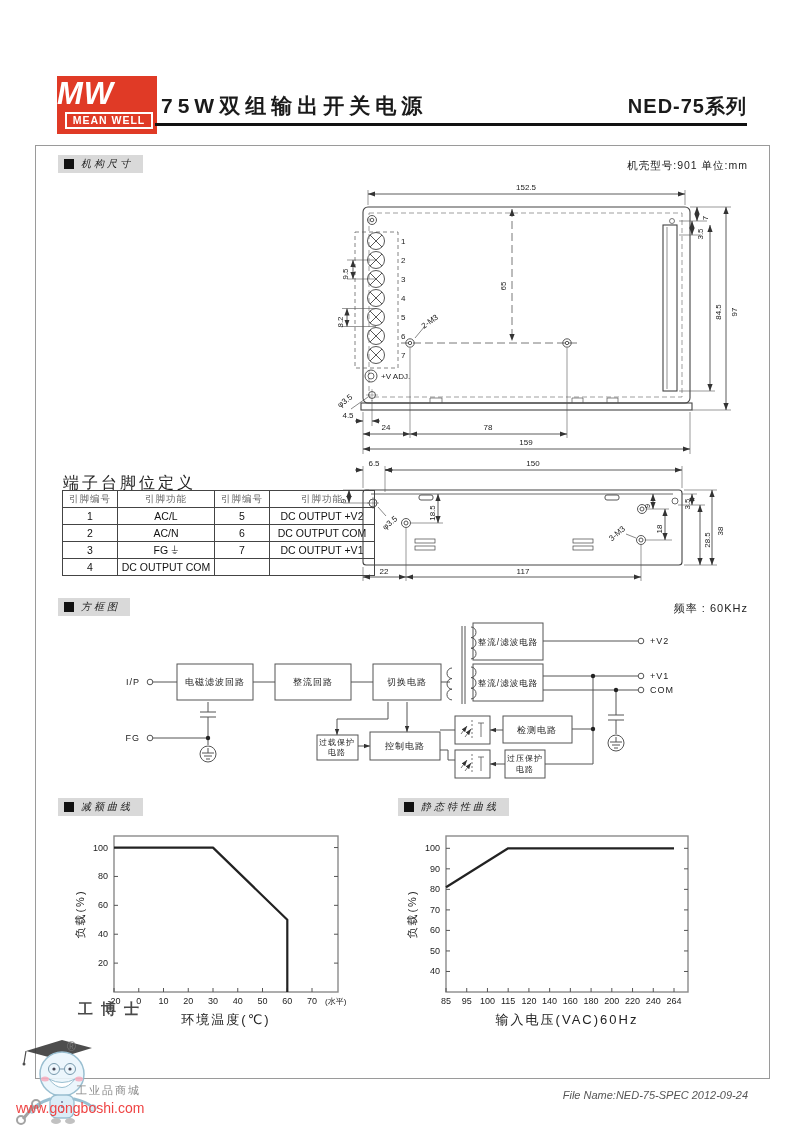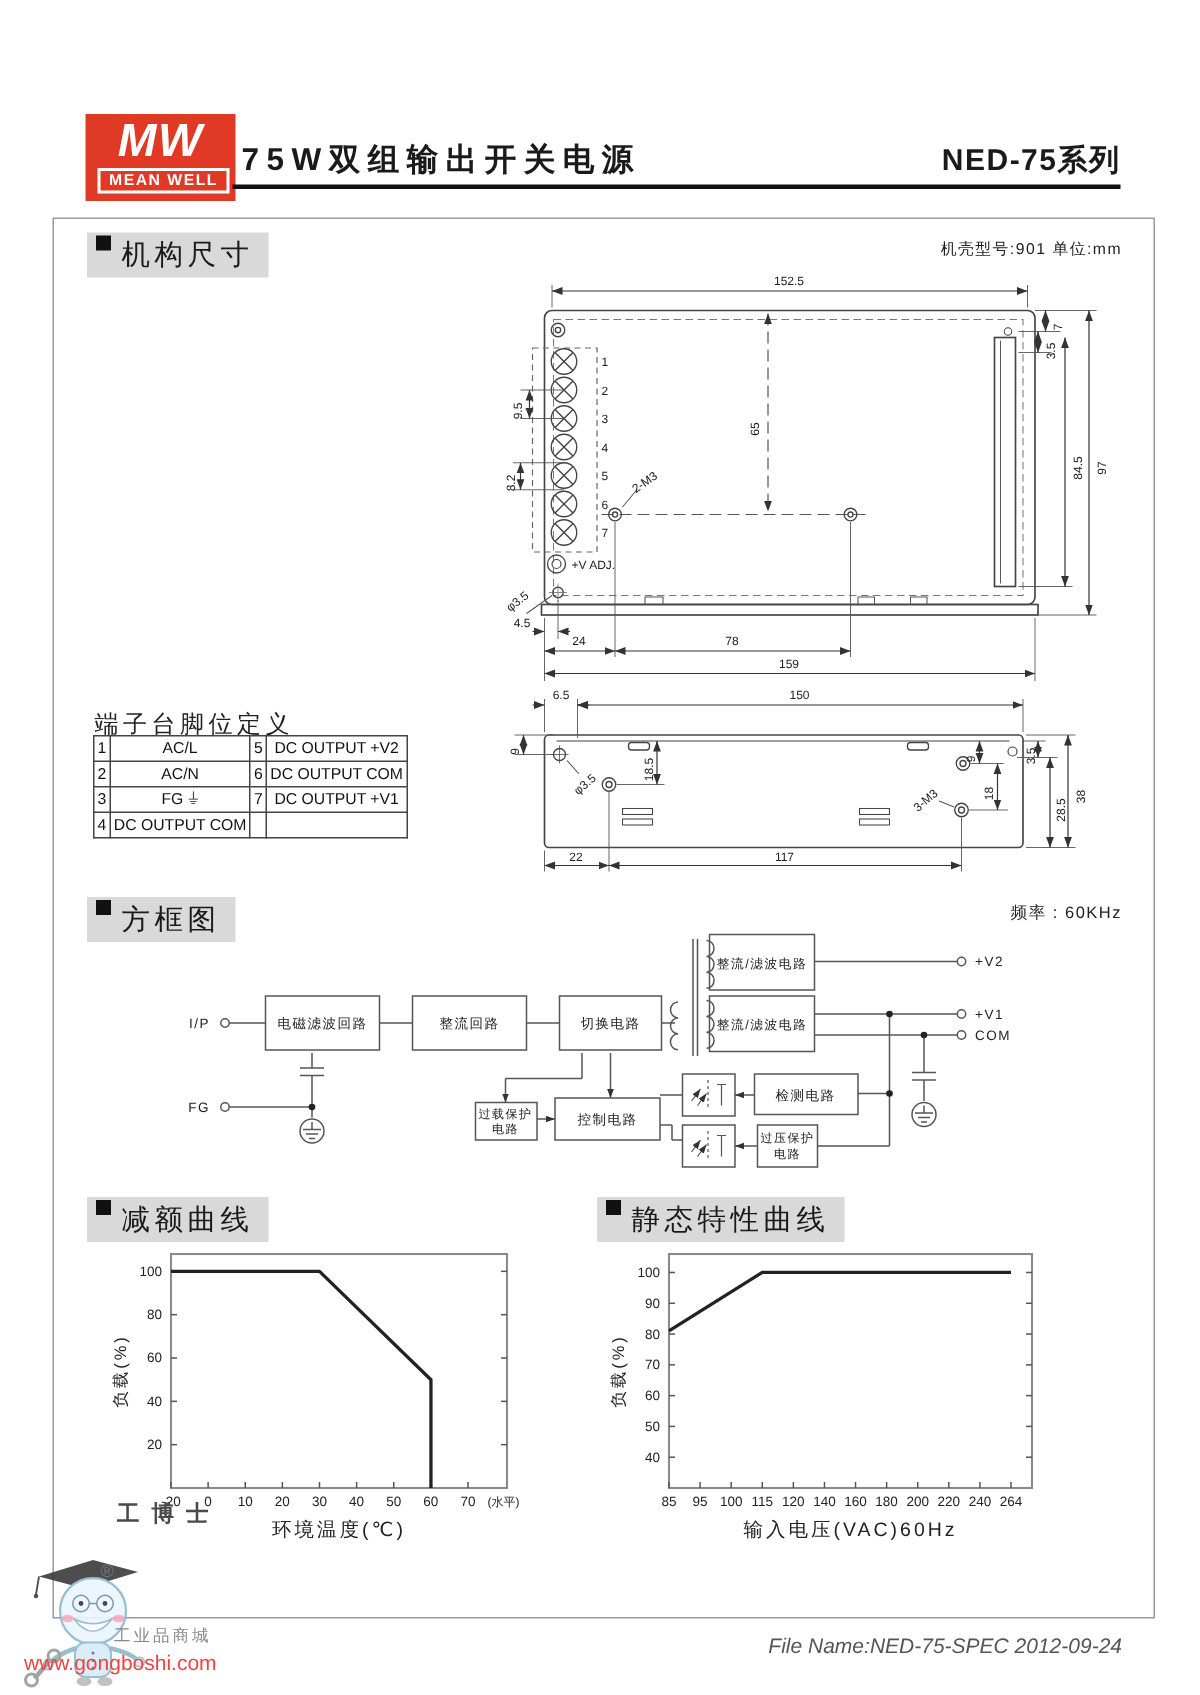--- a/index.html
+++ b/index.html
@@ -9,7 +9,7 @@
   .frame{left:35px;top:145px;width:733px;height:932px;border:1px solid #9a9a9a;}
   
   .logo{left:57px;top:76px;width:100px;height:58px;background:#e03a26;display:flex;flex-direction:column;justify-content:flex-start;}
-  .logo .mw{color:#fff;font-weight:bold;font-style:italic;font-size:31px;text-align:center;line-height:36px;letter-spacing:1px;}
+  .logo .mw{color:#fff;font-weight:bold;font-style:italic;font-size:31px;line-height:36px;letter-spacing:1px;}
   .logo .mwsub{margin:0 4px 4px 8px;border:2px solid #fff;color:#fff;font-size:10.5px;font-weight:bold;text-align:center;letter-spacing:1px;line-height:13px;}
   .title{left:161px;top:92px;font-size:21px;font-weight:bold;letter-spacing:5px;white-space:nowrap;}
   .series{top:93px;right:53px;font-size:20px;font-weight:bold;letter-spacing:1px;}

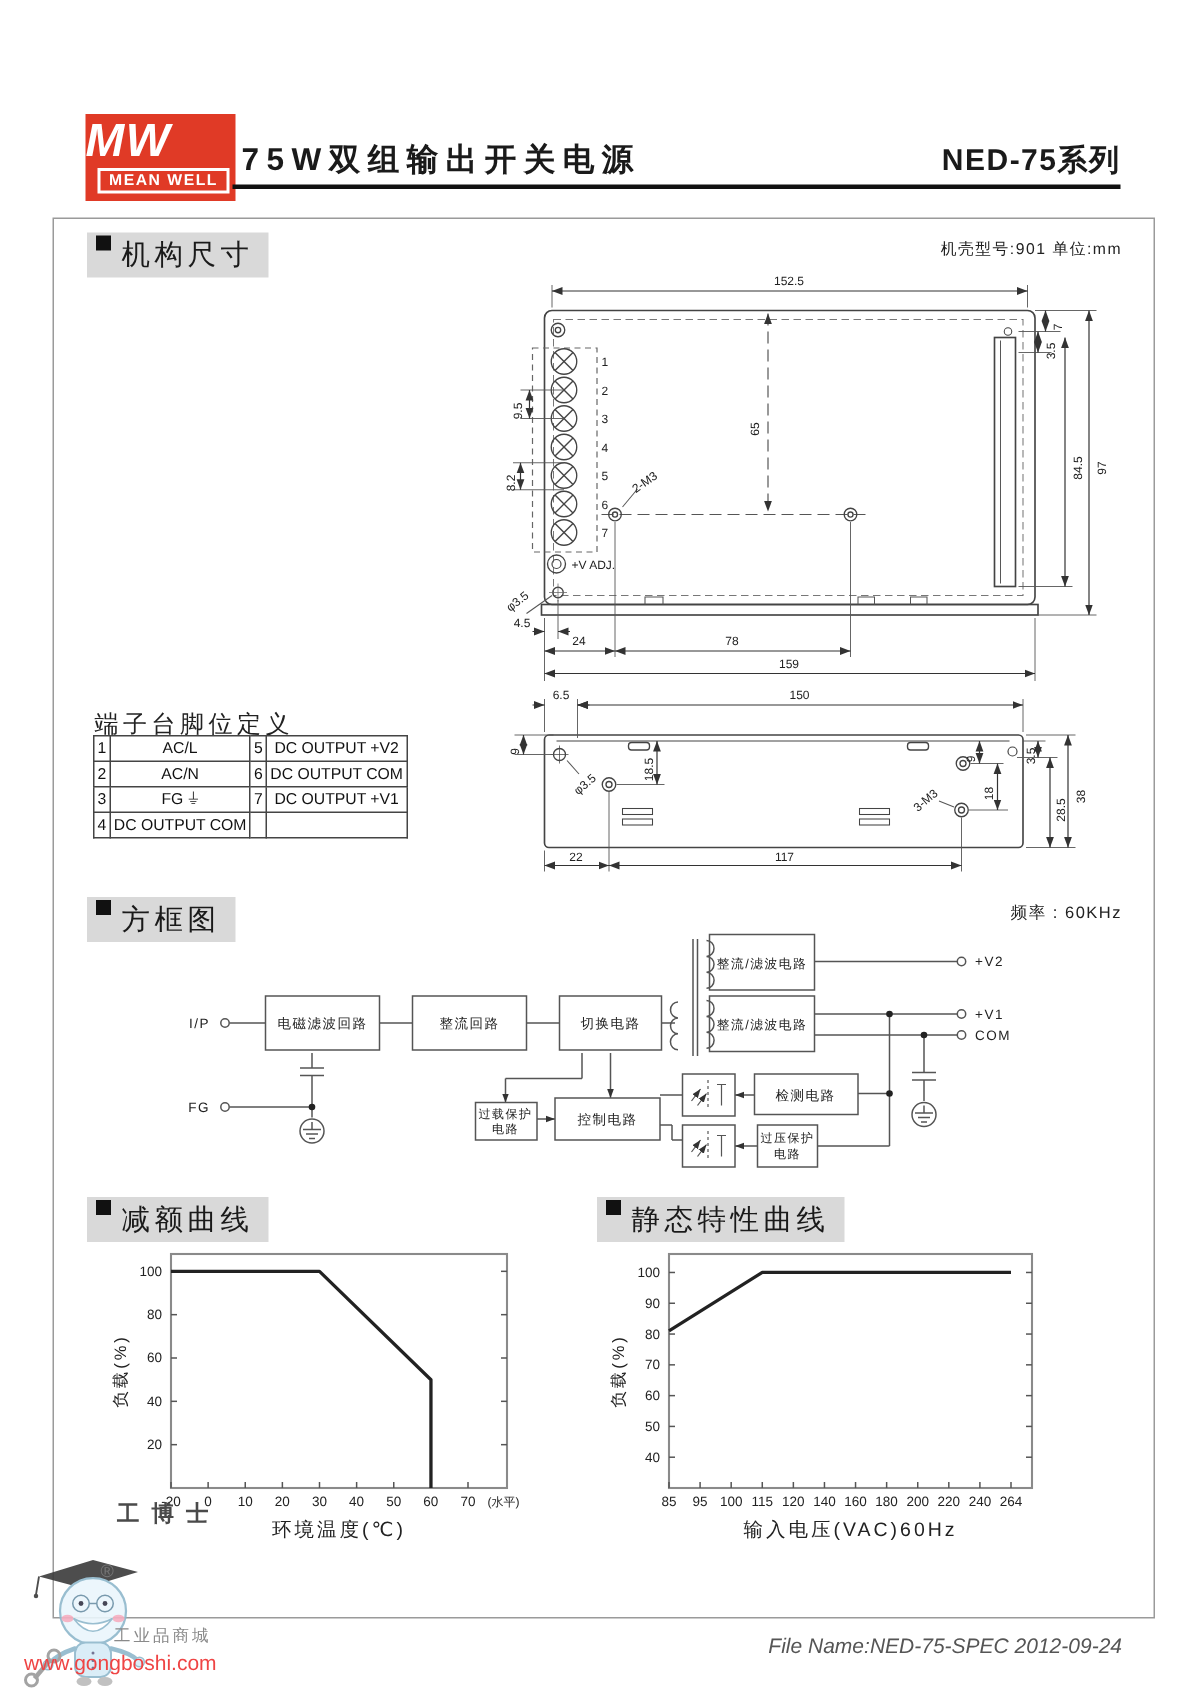--- a/index.html
+++ b/index.html
@@ -15,7 +15,7 @@
   .series{top:93px;right:53px;font-size:20px;font-weight:bold;letter-spacing:1px;}
   .underline{left:155px;top:123px;width:592px;height:3px;background:#111;}
   
-  .sec{background:#d9d9d9;padding:2px 10px 2px 6px;font-size:19px;letter-spacing:3px;display:inline-flex;align-items:flex-start;gap:7px;white-space:nowrap;}
+  .sec{background:#d9d9d9;padding:2px 10px 2px 6px;font-size:10px;letter-spacing:3px;display:inline-flex;align-items:center;gap:7px;white-space:nowrap;font-style:italic;}
   .sec .sq{width:10px;height:10px;background:#111;display:inline-block;flex:none;}
   .note{font-size:10.5px;color:#222;letter-spacing:1px;white-space:nowrap;}
   

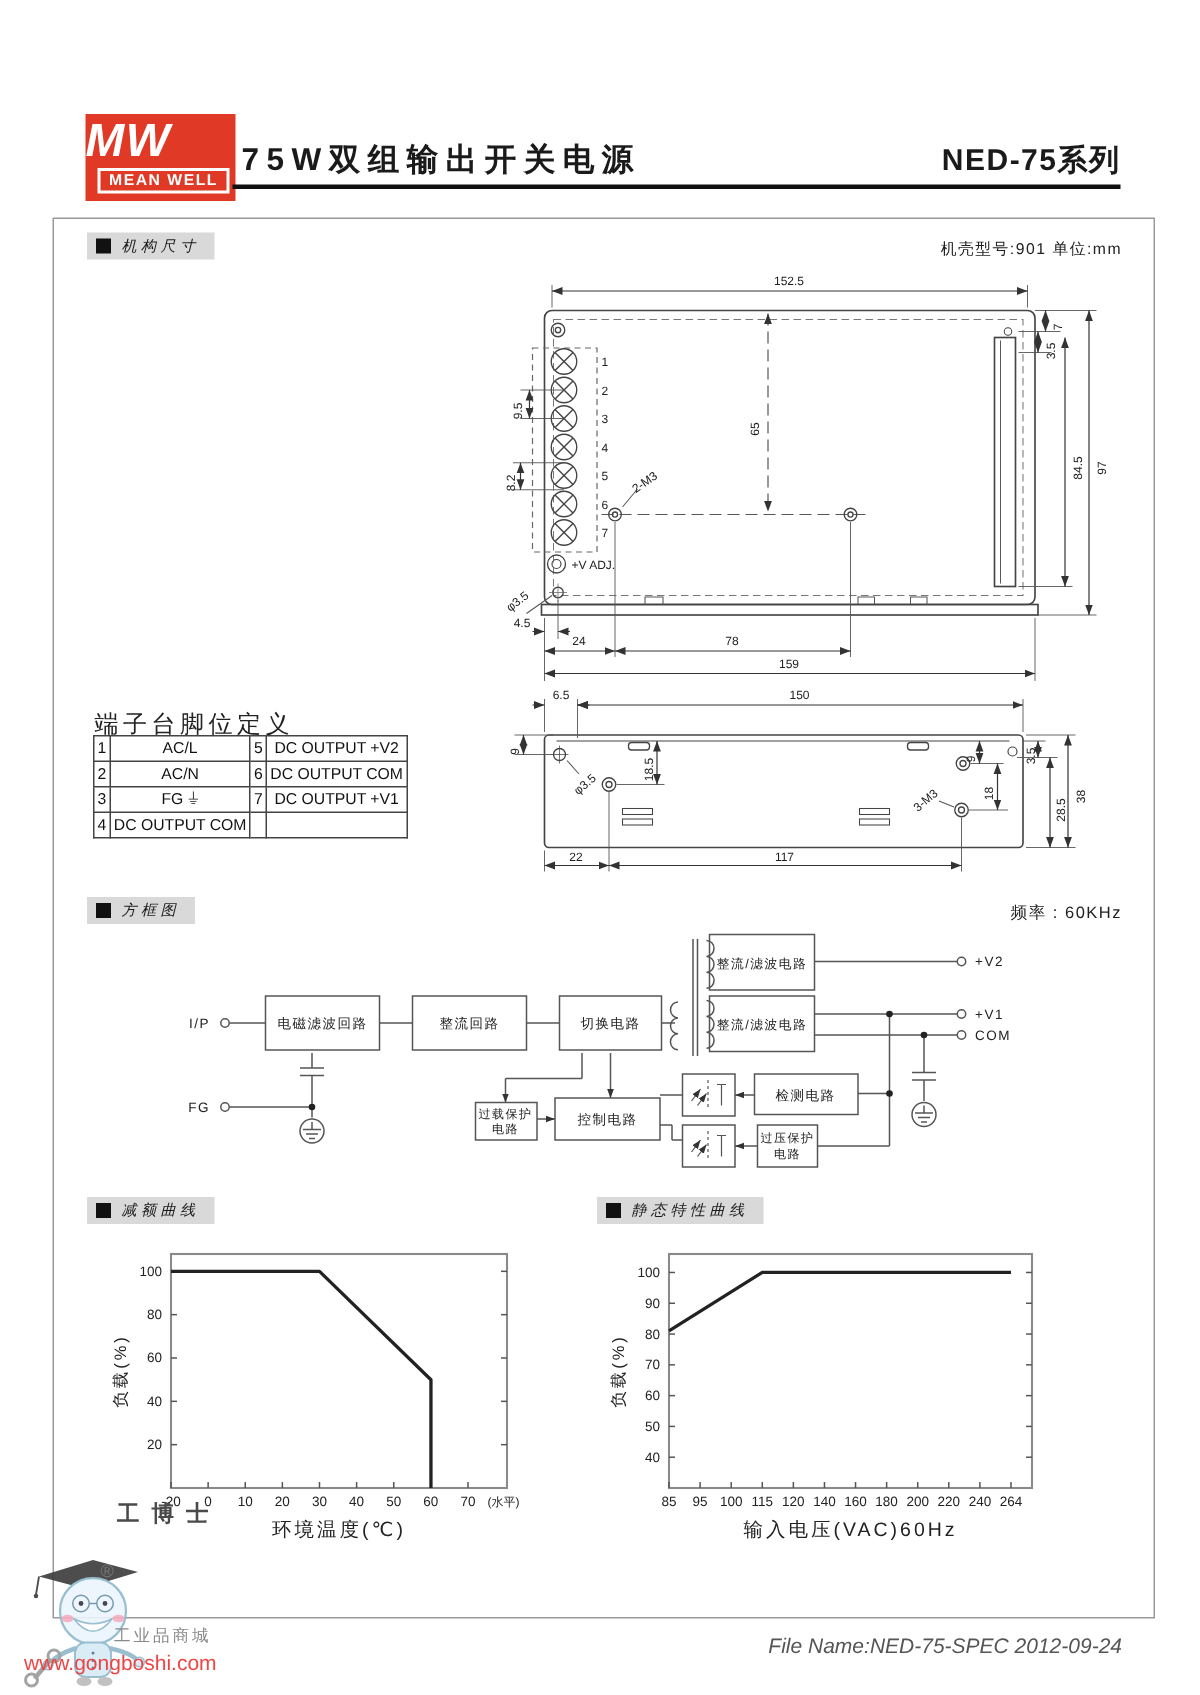--- a/index.html
+++ b/index.html
@@ -192,6 +192,12 @@
 <div class="abs tbl-title" style="left:63px;top:473px;">端子台脚位定义</div>
 <table class="pins abs" style="left:62px;top:490px;">
   <tbody>
+      <tr>
+    <th class="c1">引脚编号</th>
+    <th class="c2">引脚功能</th>
+    <th class="c3">引脚编号</th>
+    <th class="c4">引脚功能</th>
+  </tr>
   <tr>
     <td>1</td>
     <td>AC/L</td>

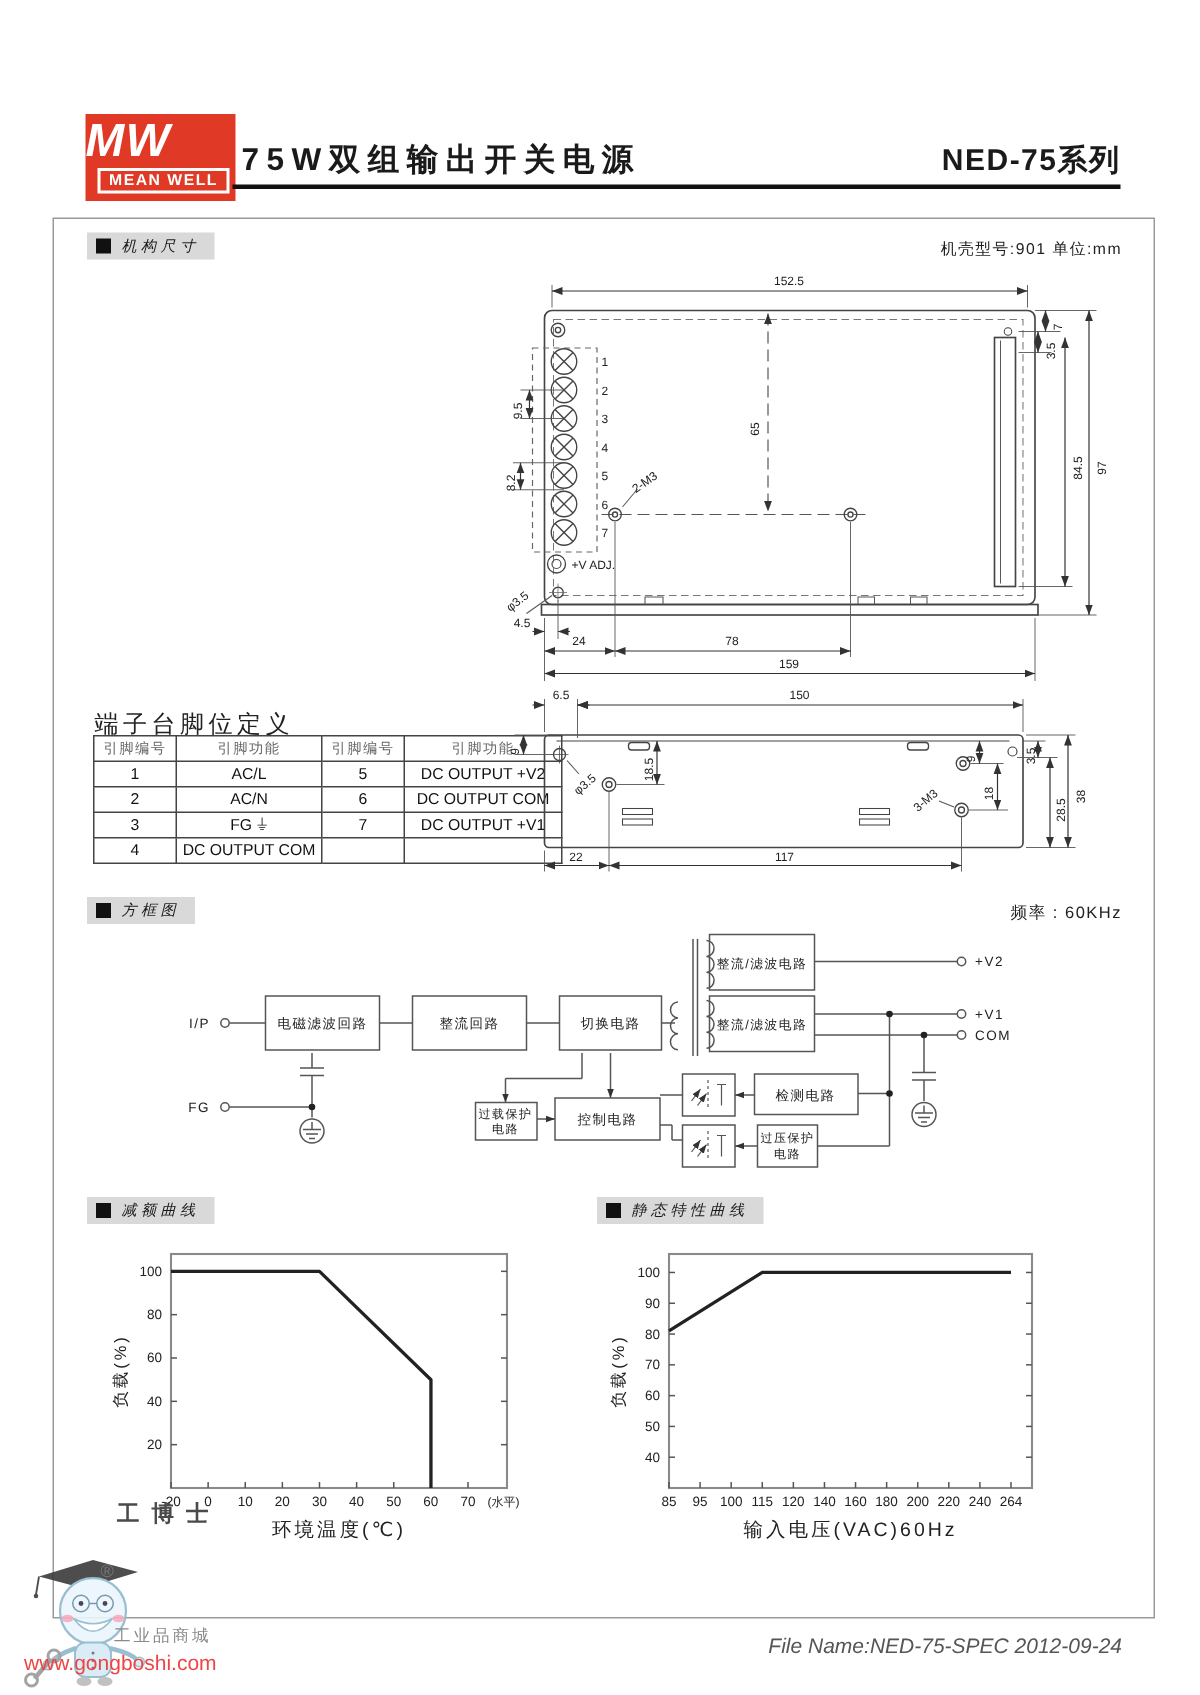--- a/index.html
+++ b/index.html
@@ -34,7 +34,7 @@
   .reg{left:67px;top:1040px;font-size:12px;color:#777;}
   .mall{left:76px;top:1083px;font-size:11px;color:#8a8a8a;letter-spacing:2px;}
   .url{left:16px;top:1100px;font-size:14px;color:#ef4444;}
-  .filenote{right:52px;top:1089px;font-size:14px;font-style:italic;color:#555;}
+  .filenote{right:52px;top:1089px;font-size:11px;font-style:italic;color:#555;}
 </style>
 </head>
 <body>

